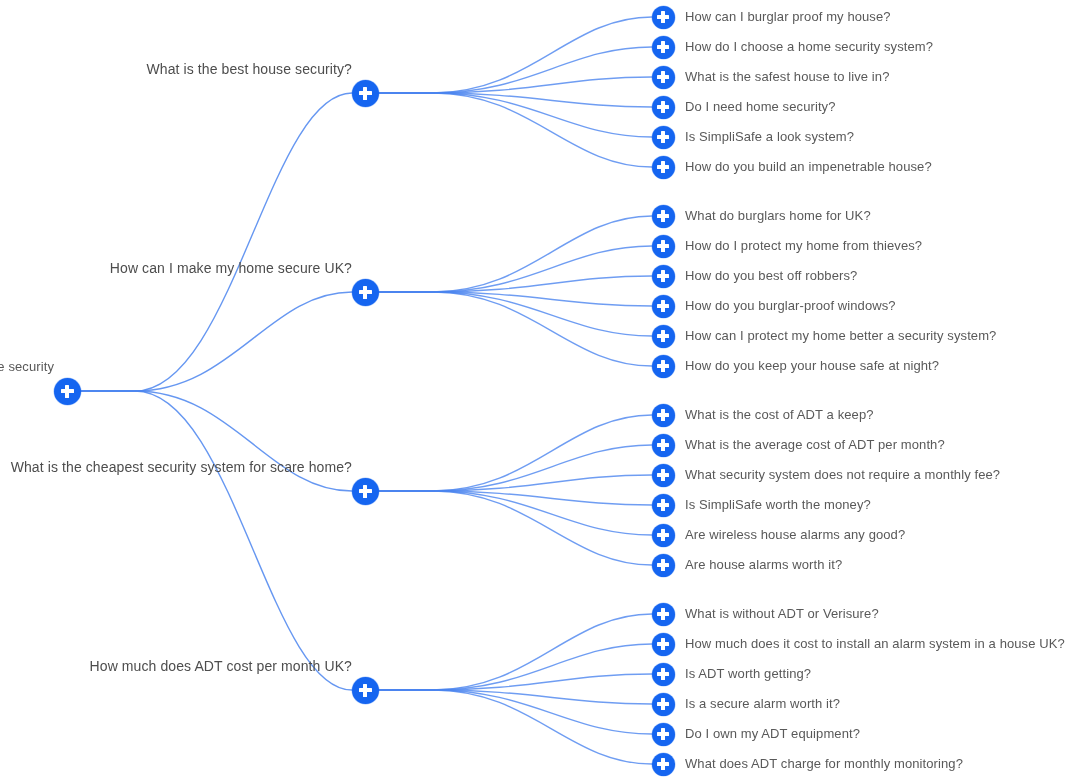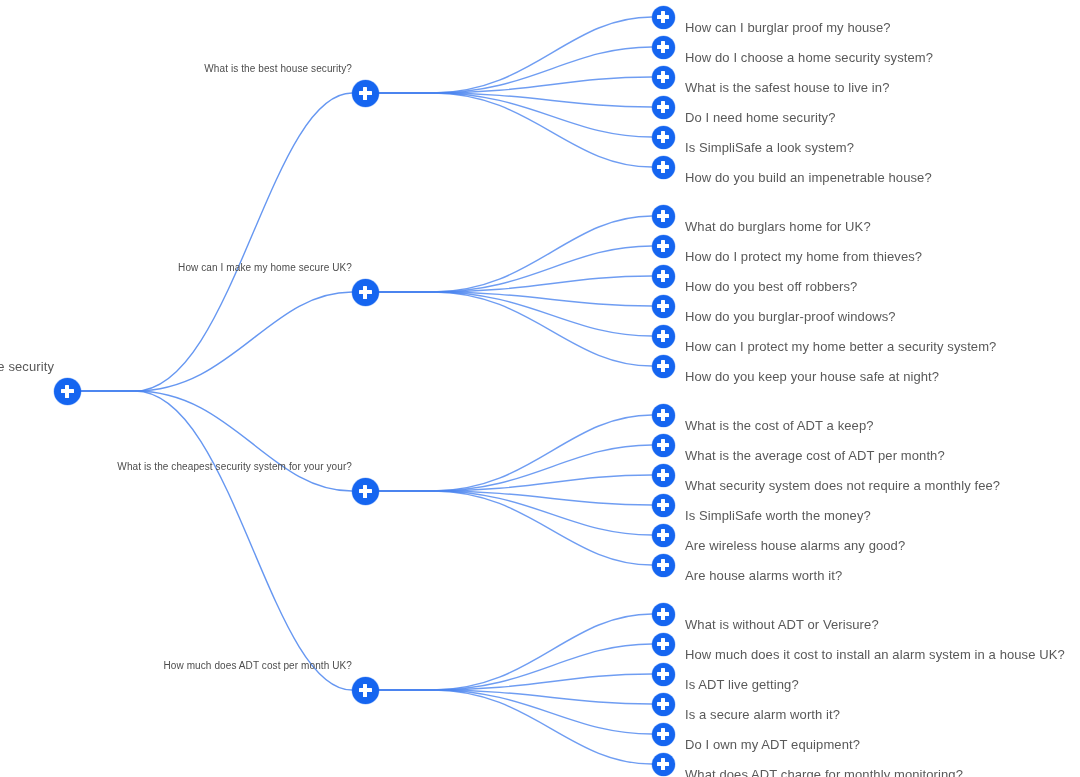--- a/index.html
+++ b/index.html
@@ -108,7 +108,6 @@
     left: 22px;
     top: -8px;
     color: #595959;
-    margin-top: 11px;
   }
 </style>
 </head>

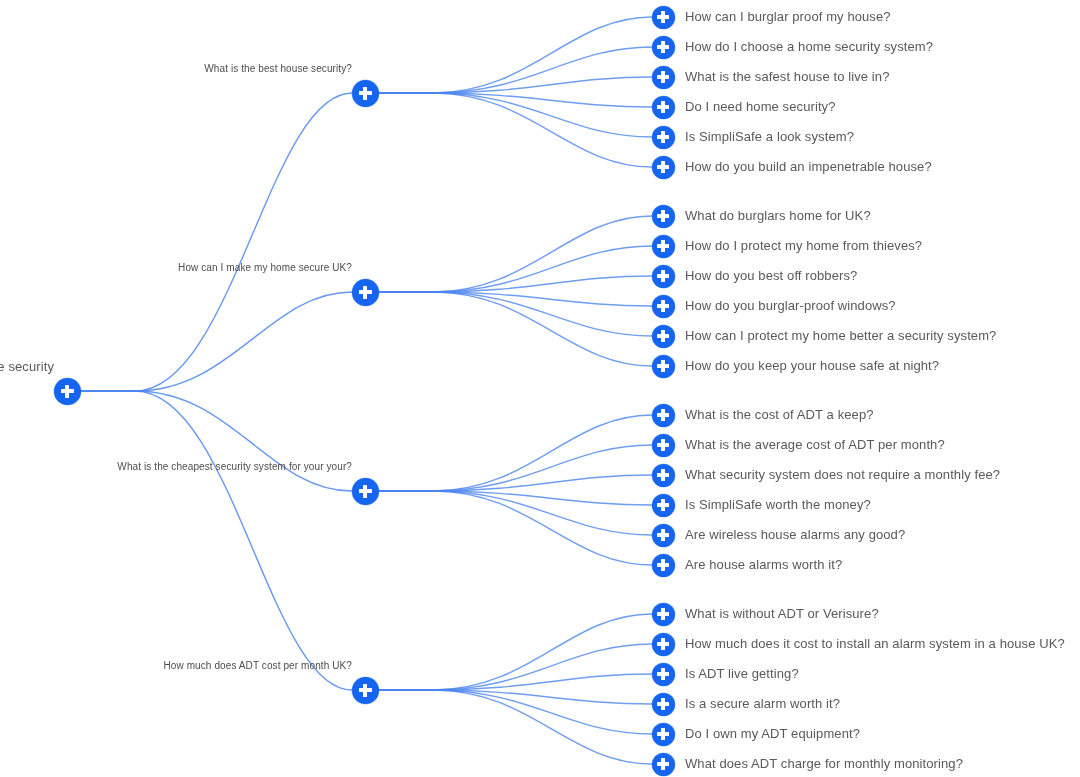--- a/index.html
+++ b/index.html
@@ -98,7 +98,7 @@
     color: #585858;
   }
   .label-branch {
-    font-size: 10px;
+    font-size: 14px;
     right: 13px;
     bottom: 16px;
     color: #4d4d4d;

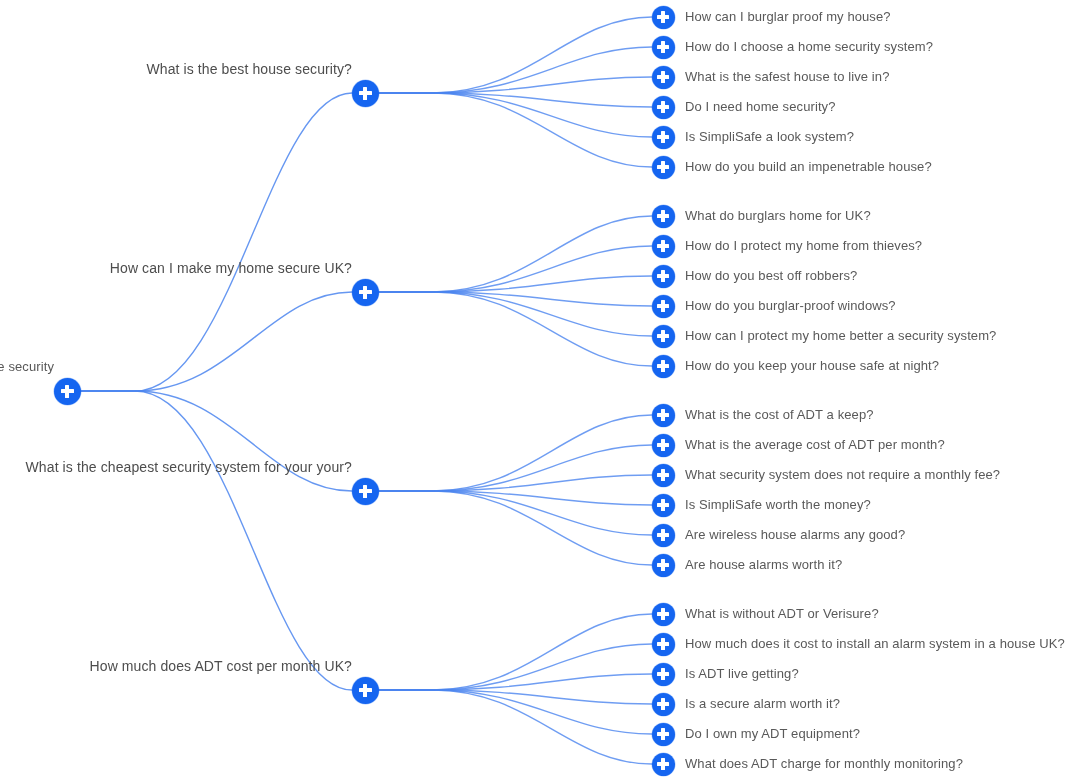--- a/index.html
+++ b/index.html
@@ -255,7 +255,7 @@
           <span class="plus-h"></span>
           <span class="plus-v"></span>
         </div>
-        <div class="node-label label-branch">What is the cheapest security system for your your?</div>
+        <div class="node-label label-branch">What is the cheapest security system for scare home?</div>
       </div>
       <div class="node node-leaf" style="left: 663px; top: 415px;">
         <div class="node-circle">

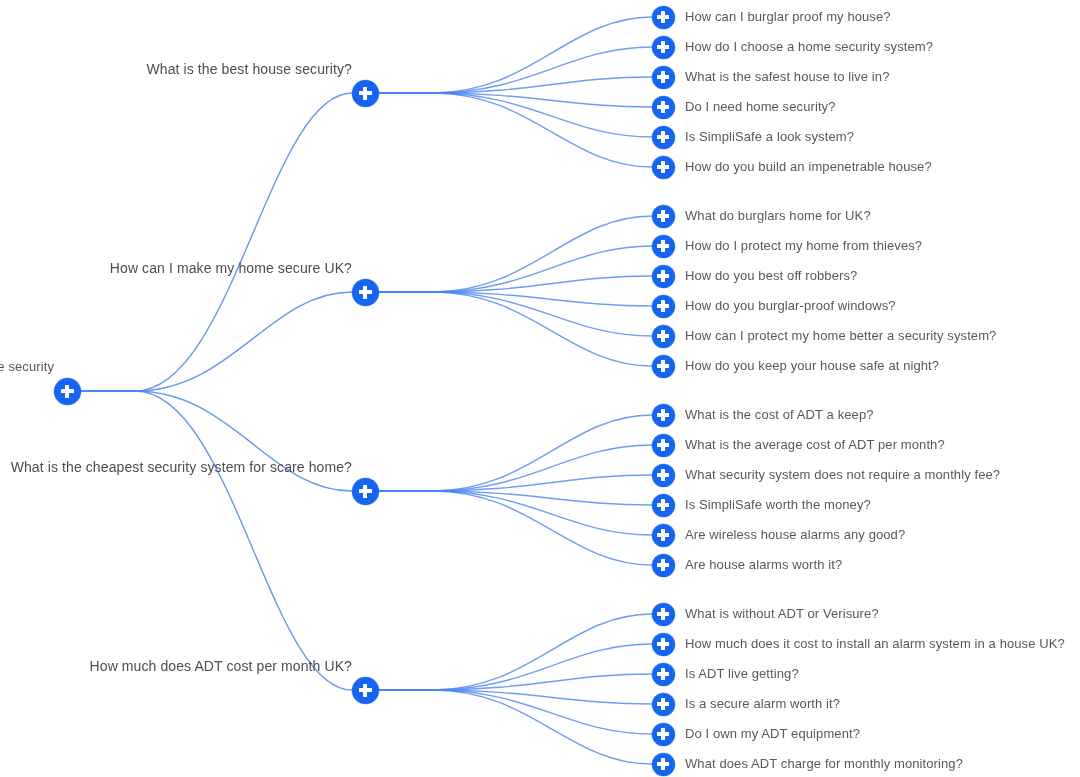--- a/index.html
+++ b/index.html
@@ -325,7 +325,7 @@
           <span class="plus-h"></span>
           <span class="plus-v"></span>
         </div>
-        <div class="node-label label-leaf">Is ADT live getting?</div>
+        <div class="node-label label-leaf">Is ADT worth getting?</div>
       </div>
       <div class="node node-leaf" style="left: 663px; top: 704px;">
         <div class="node-circle">

